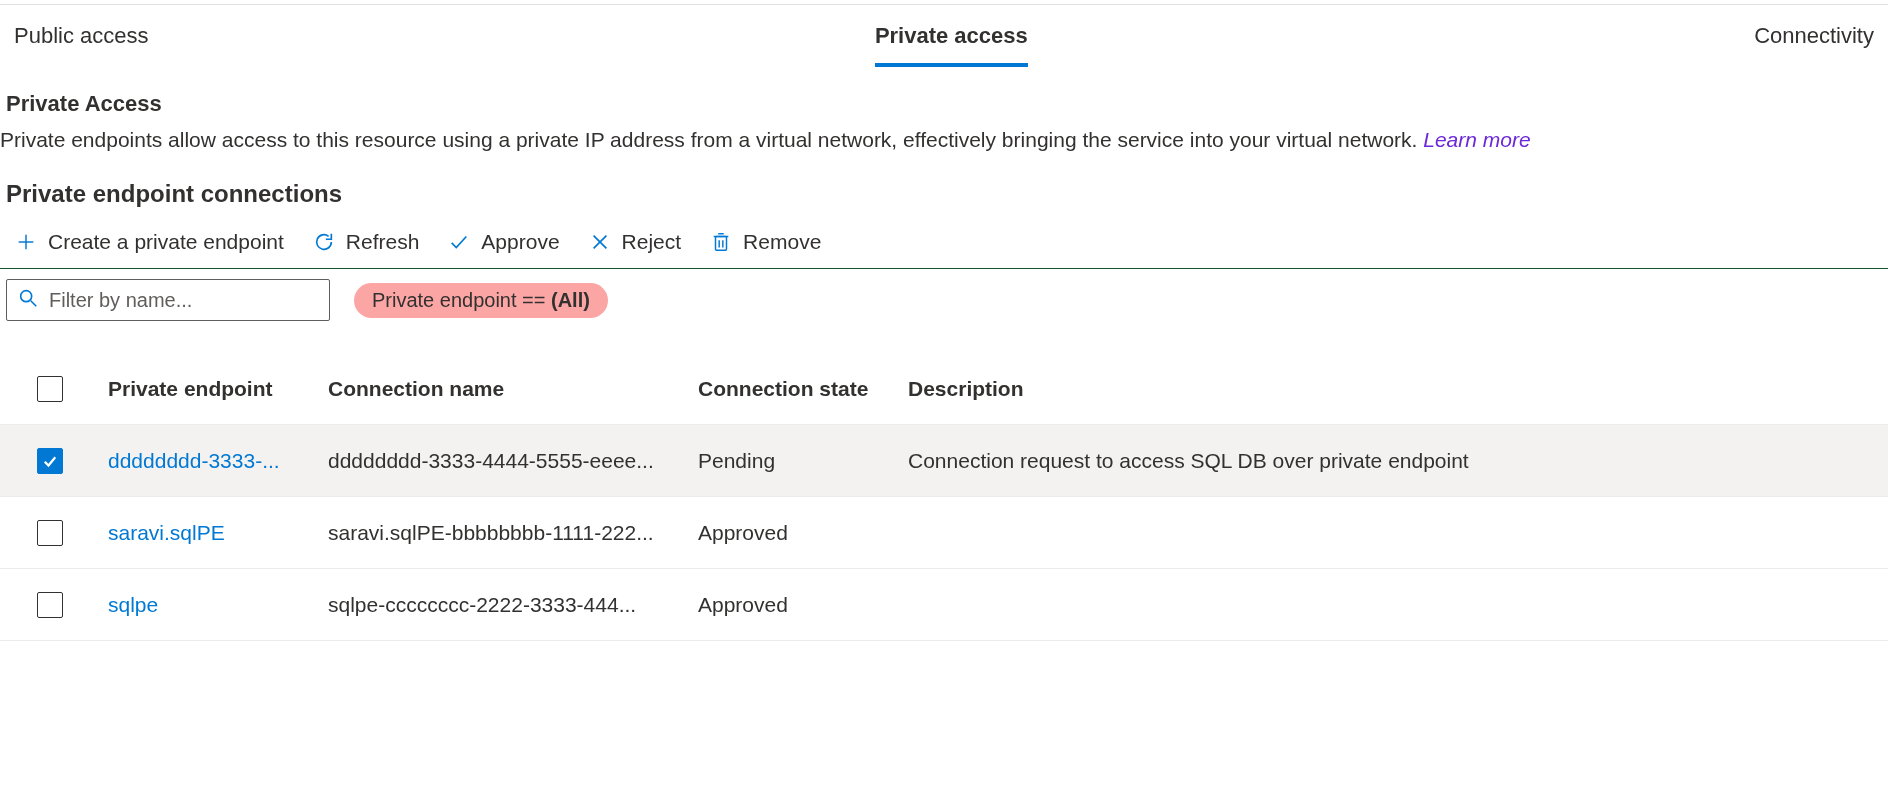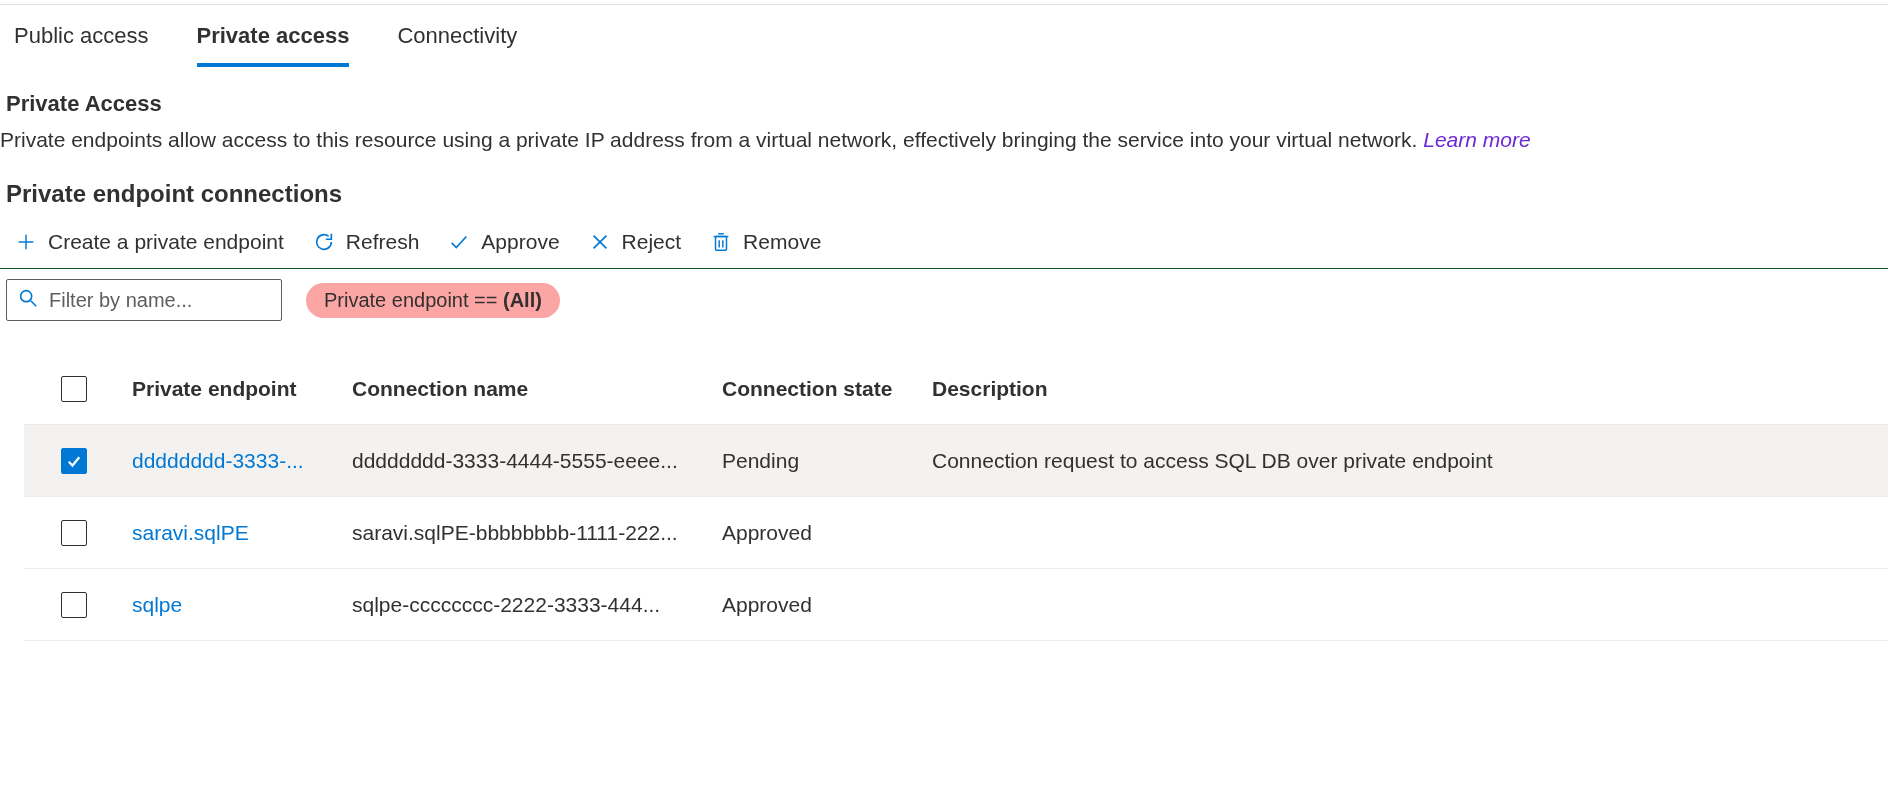--- a/index.html
+++ b/index.html
@@ -19,6 +19,7 @@
       display: flex;
       gap: 48px;
       padding: 18px 14px 0 14px;
+      justify-content: space-between;
     }
     .tab {
       padding-bottom: 14px;

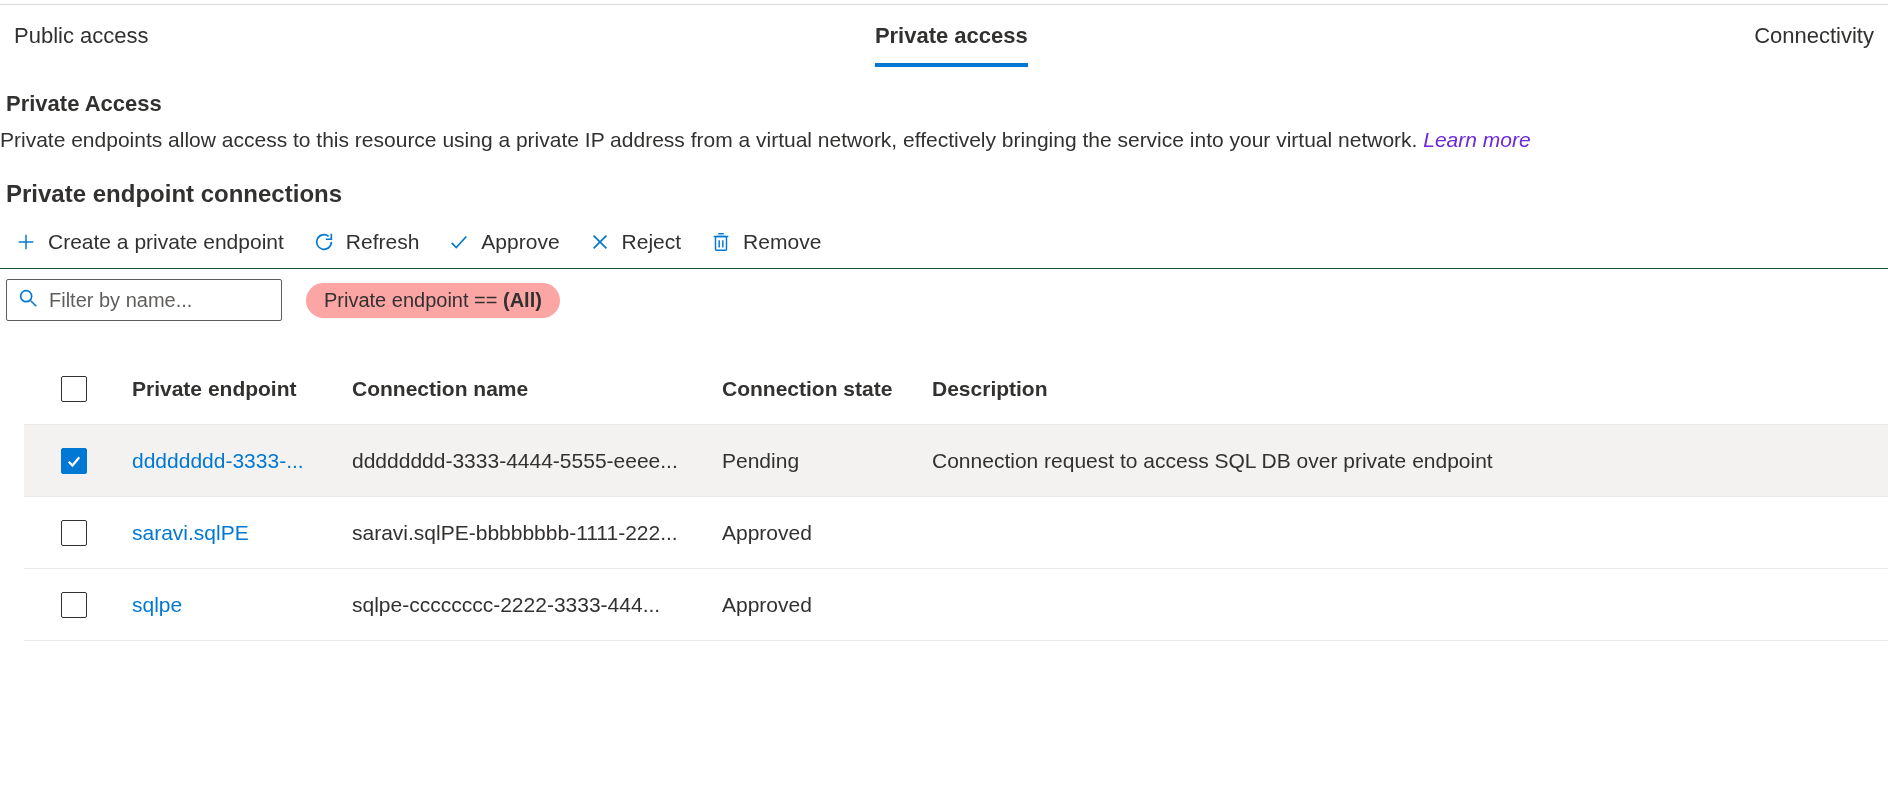--- a/index.html
+++ b/index.html
@@ -89,7 +89,7 @@
       border: 1px solid #605e5c;
       border-radius: 2px;
       height: 42px;
-      width: 276px;
+      width: 324px;
       padding: 0 10px;
       gap: 10px;
     }

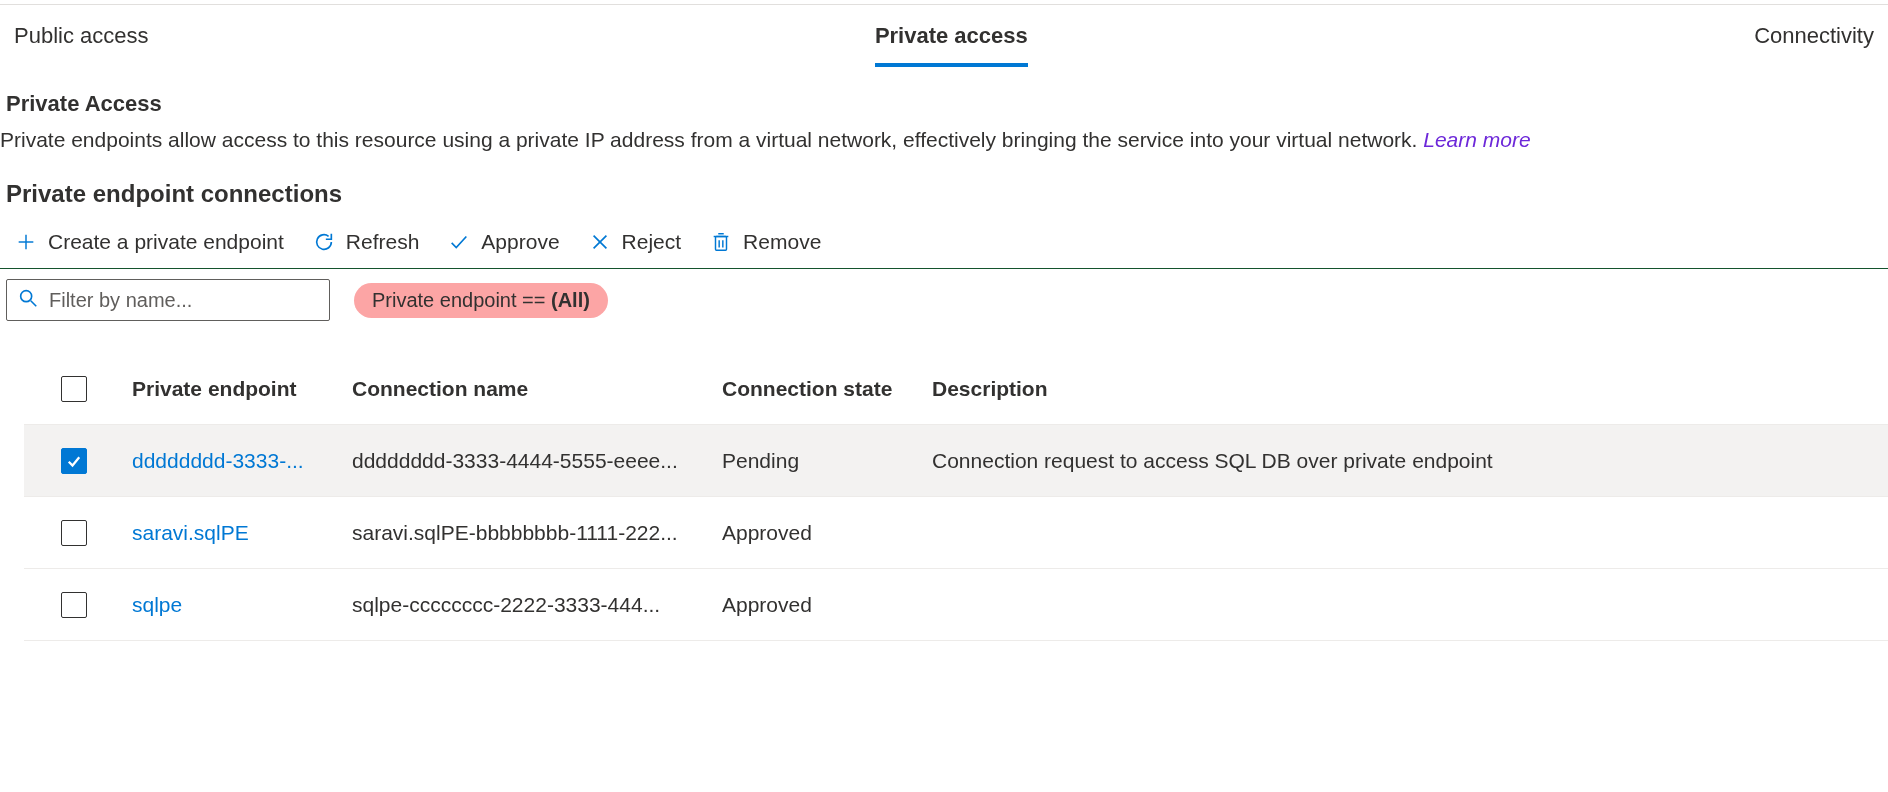--- a/index.html
+++ b/index.html
@@ -114,7 +114,6 @@
     .table {
       width: 100%;
       margin-top: 24px;
-      padding-left: 24px;
     }
     .thead, .trow {
       display: grid;

